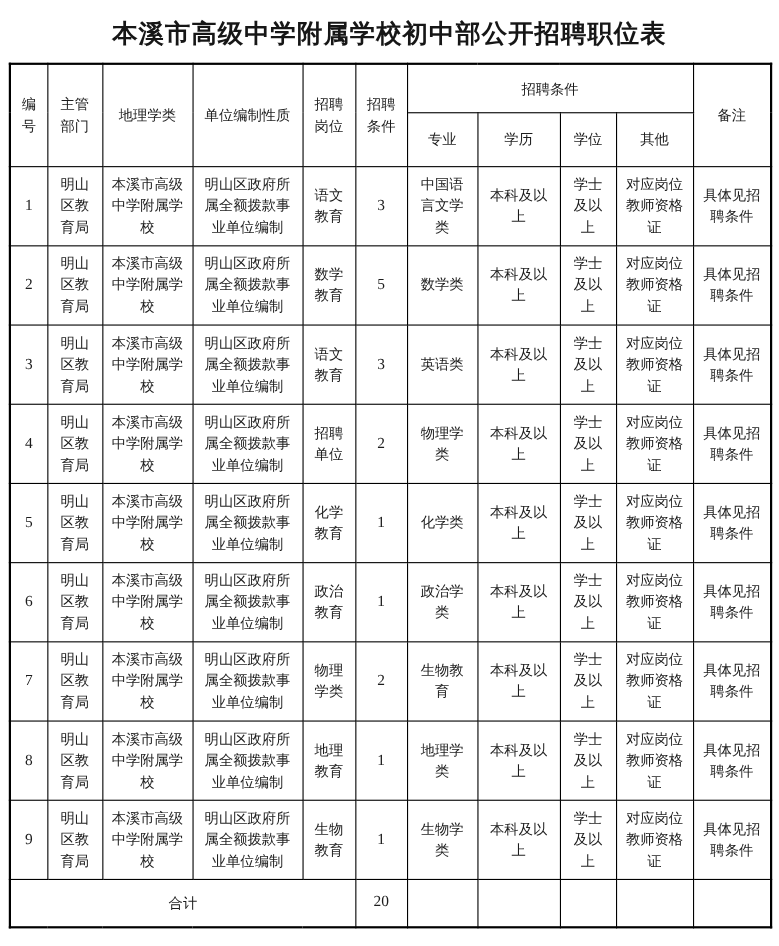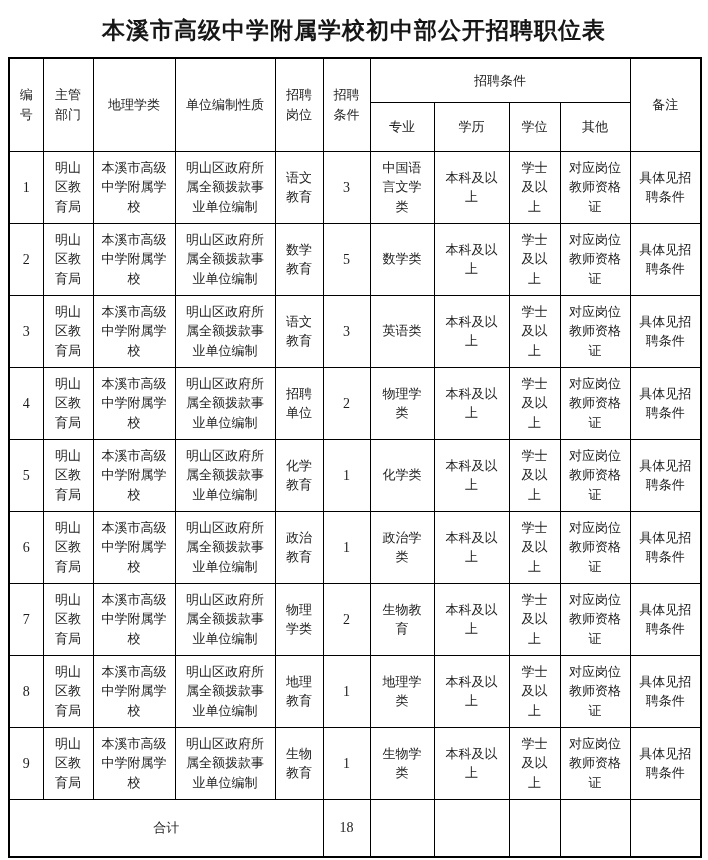--- a/index.html
+++ b/index.html
@@ -40,7 +40,7 @@
   thead tr.h1 { height: 44px; }
   thead tr.h2 { height: 49px; }
   tbody tr { height: 72px; }
-  tfoot tr { height: 58px; font-family: Liberation Serif, serif; }
+  tfoot tr { height: 44px; font-family: Liberation Serif, serif; }
   td.num { font-size: 14px; }
 </style>
 </head>

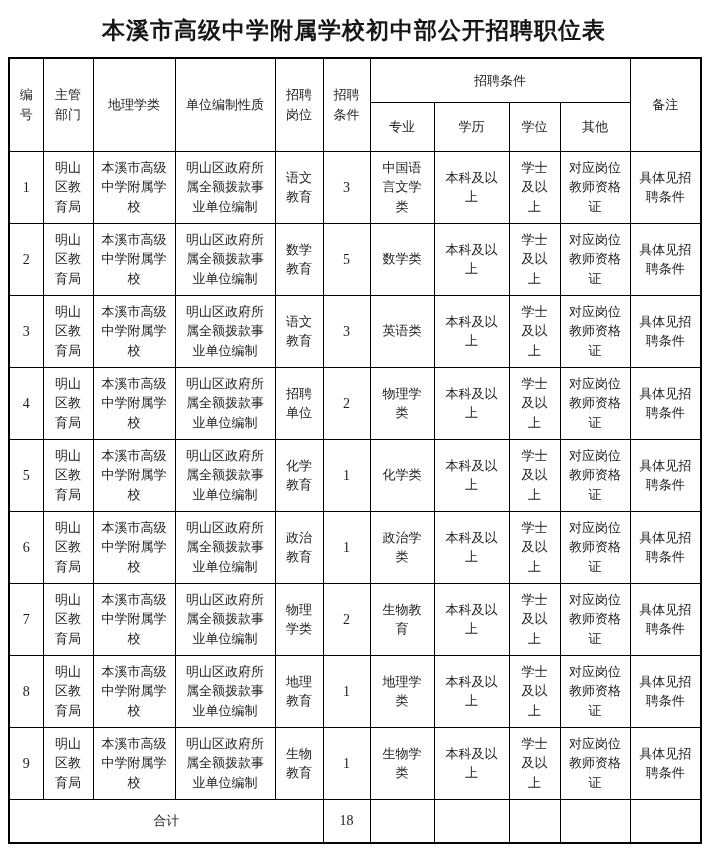--- a/index.html
+++ b/index.html
@@ -203,7 +203,7 @@
     <tfoot>
       <tr>
         <td colspan="5">合计</td>
-        <td class="num">18</td>
+        <td class="num">20</td>
         <td></td>
         <td></td>
         <td></td>

